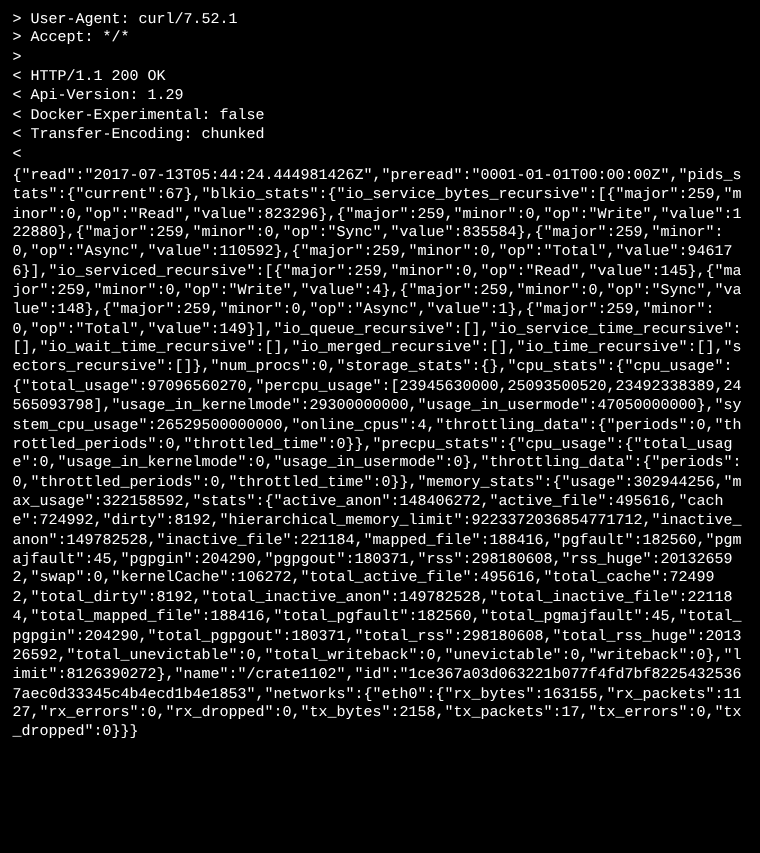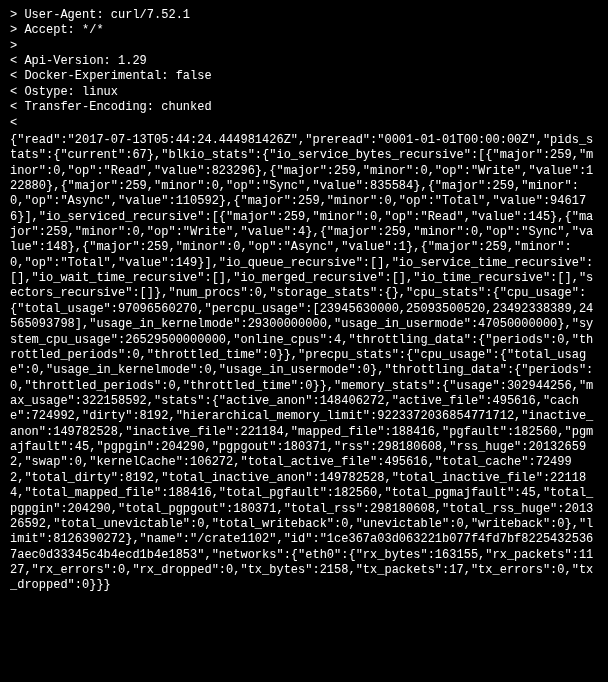--- a/index.html
+++ b/index.html
@@ -17,6 +17,7 @@
       <div class="line">&gt; </div>
     </div>
   <div id="response-header-block">
+      <div class="line">&lt; HTTP/1.1 200 OK</div>
       <div class="line">&lt; Api-Version: 1.29</div>
       <div class="line">&lt; Docker-Experimental: false</div>
       <div class="line">&lt; Ostype: linux</div>

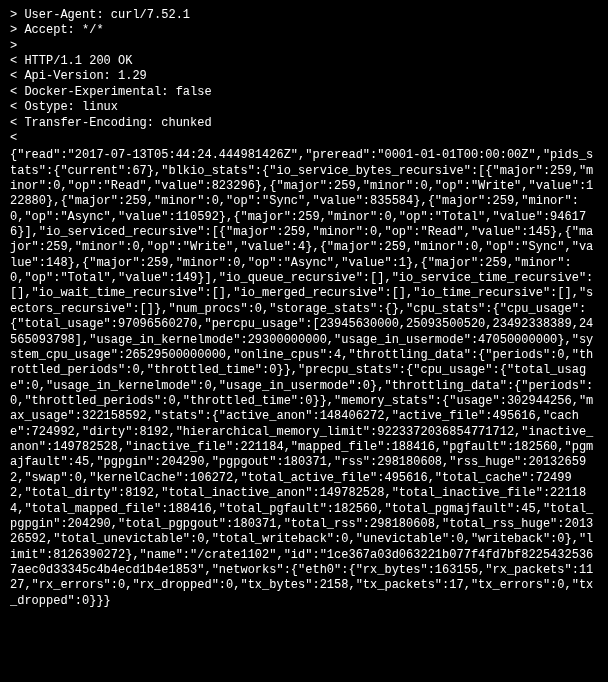--- a/index.html
+++ b/index.html
@@ -20,7 +20,6 @@
       <div class="line">&lt; HTTP/1.1 200 OK</div>
       <div class="line">&lt; Api-Version: 1.29</div>
       <div class="line">&lt; Docker-Experimental: false</div>
-      <div class="line">&lt; Ostype: linux</div>
       <div class="line">&lt; Transfer-Encoding: chunked</div>
       <div class="line">&lt; </div>
     </div>

